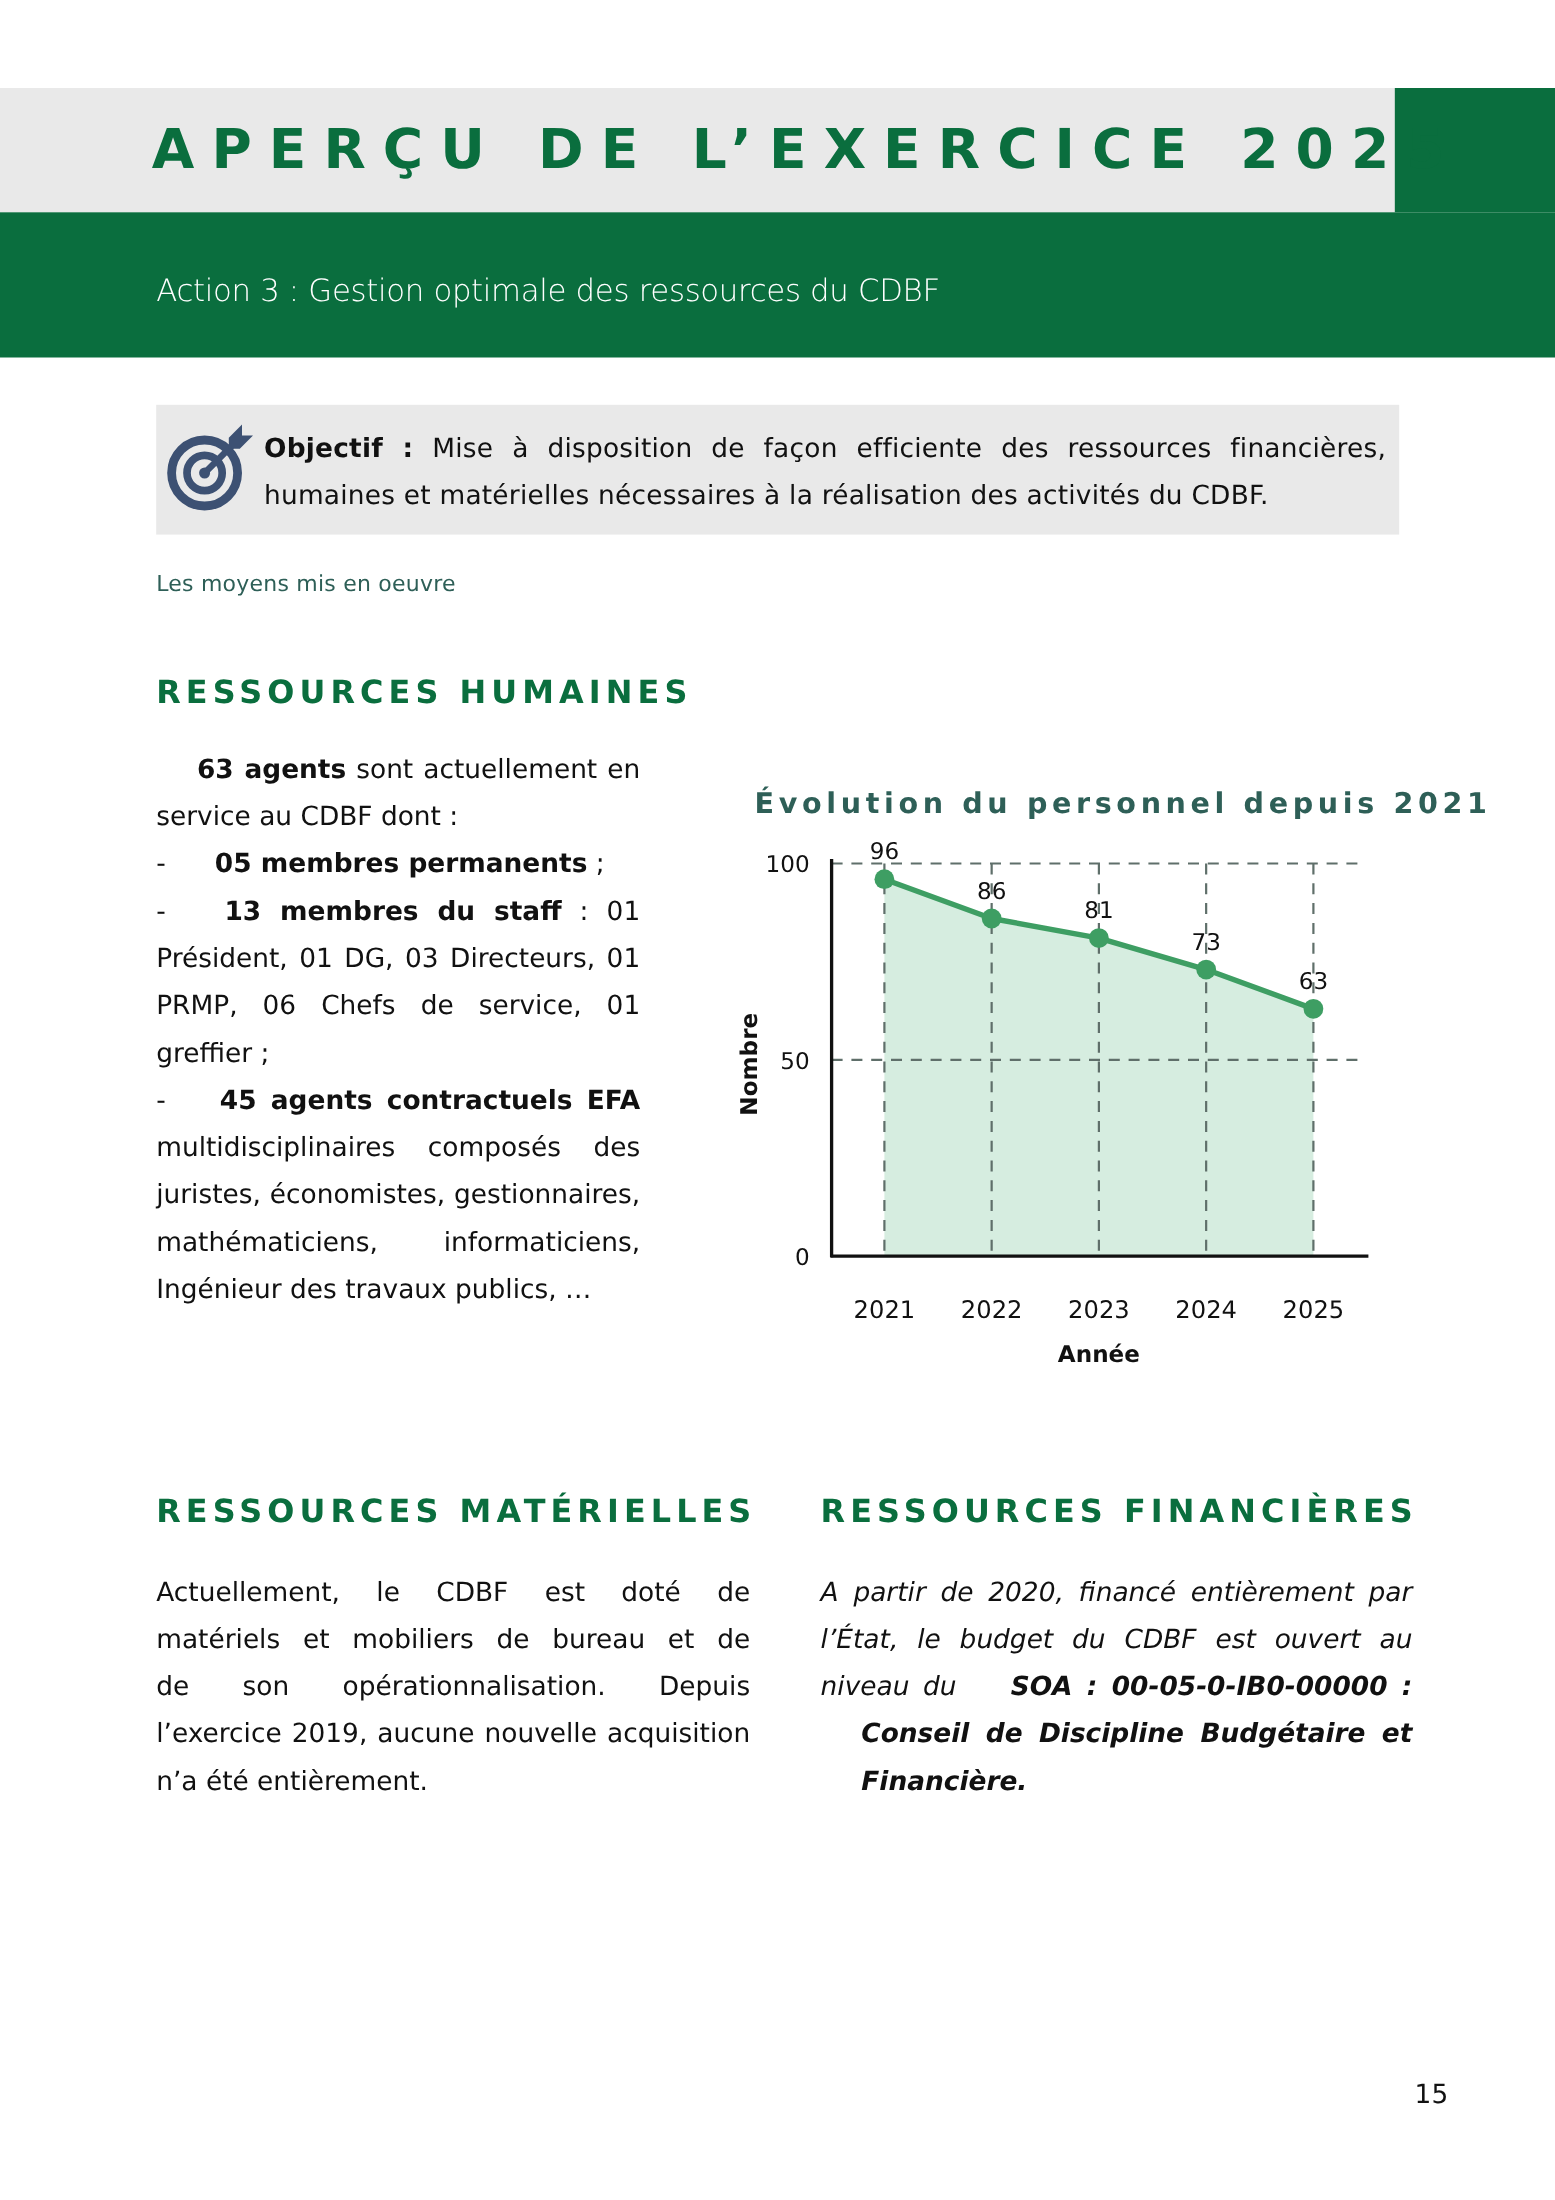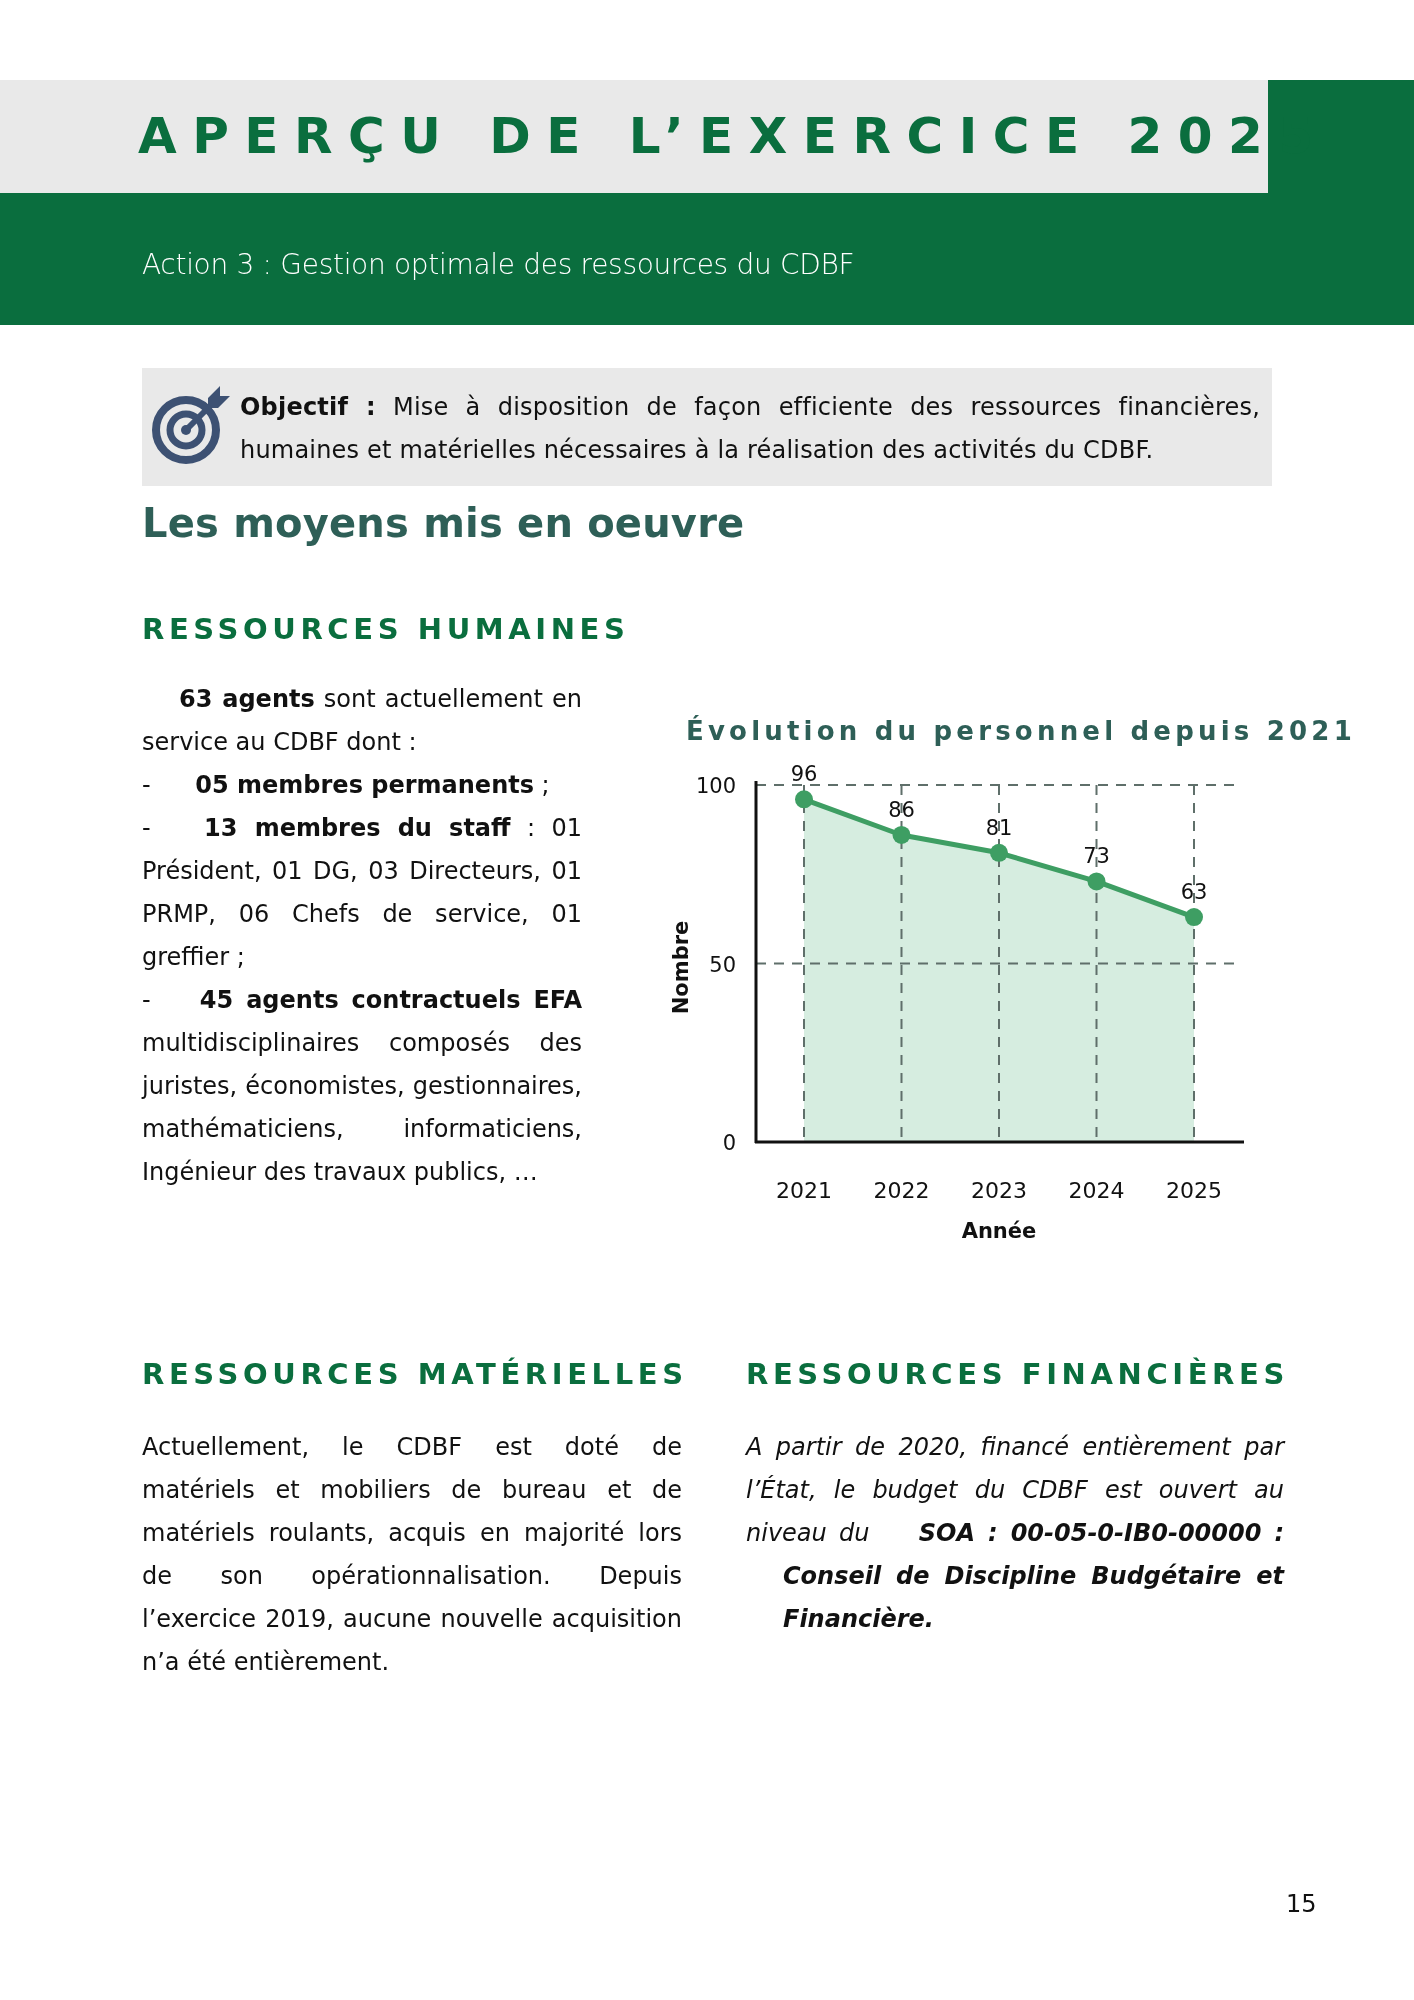--- a/index.html
+++ b/index.html
@@ -20,7 +20,7 @@
     text-align: justify; text-align-last: left; color: #111; letter-spacing: 0.2px; }
   .objective-text b { font-weight: bold; }
 
-  .section-heading { position: absolute; left: 142px; top: 500px; font-size: 40px; font-weight: bold; color: #2e5f57; letter-spacing: 0.2px; }
+  .section-heading { position: absolute; left: 142px; top: 518px; font-size: 20px; font-weight: normal; color: #2e5f57; letter-spacing: 0.2px; }
 
   .subheading { position: absolute; font-size: 29px; font-weight: bold; color: #0a6e3e; letter-spacing: 4.6px; white-space: nowrap; }
   .sub-hr { left: 142px; top: 612px; }

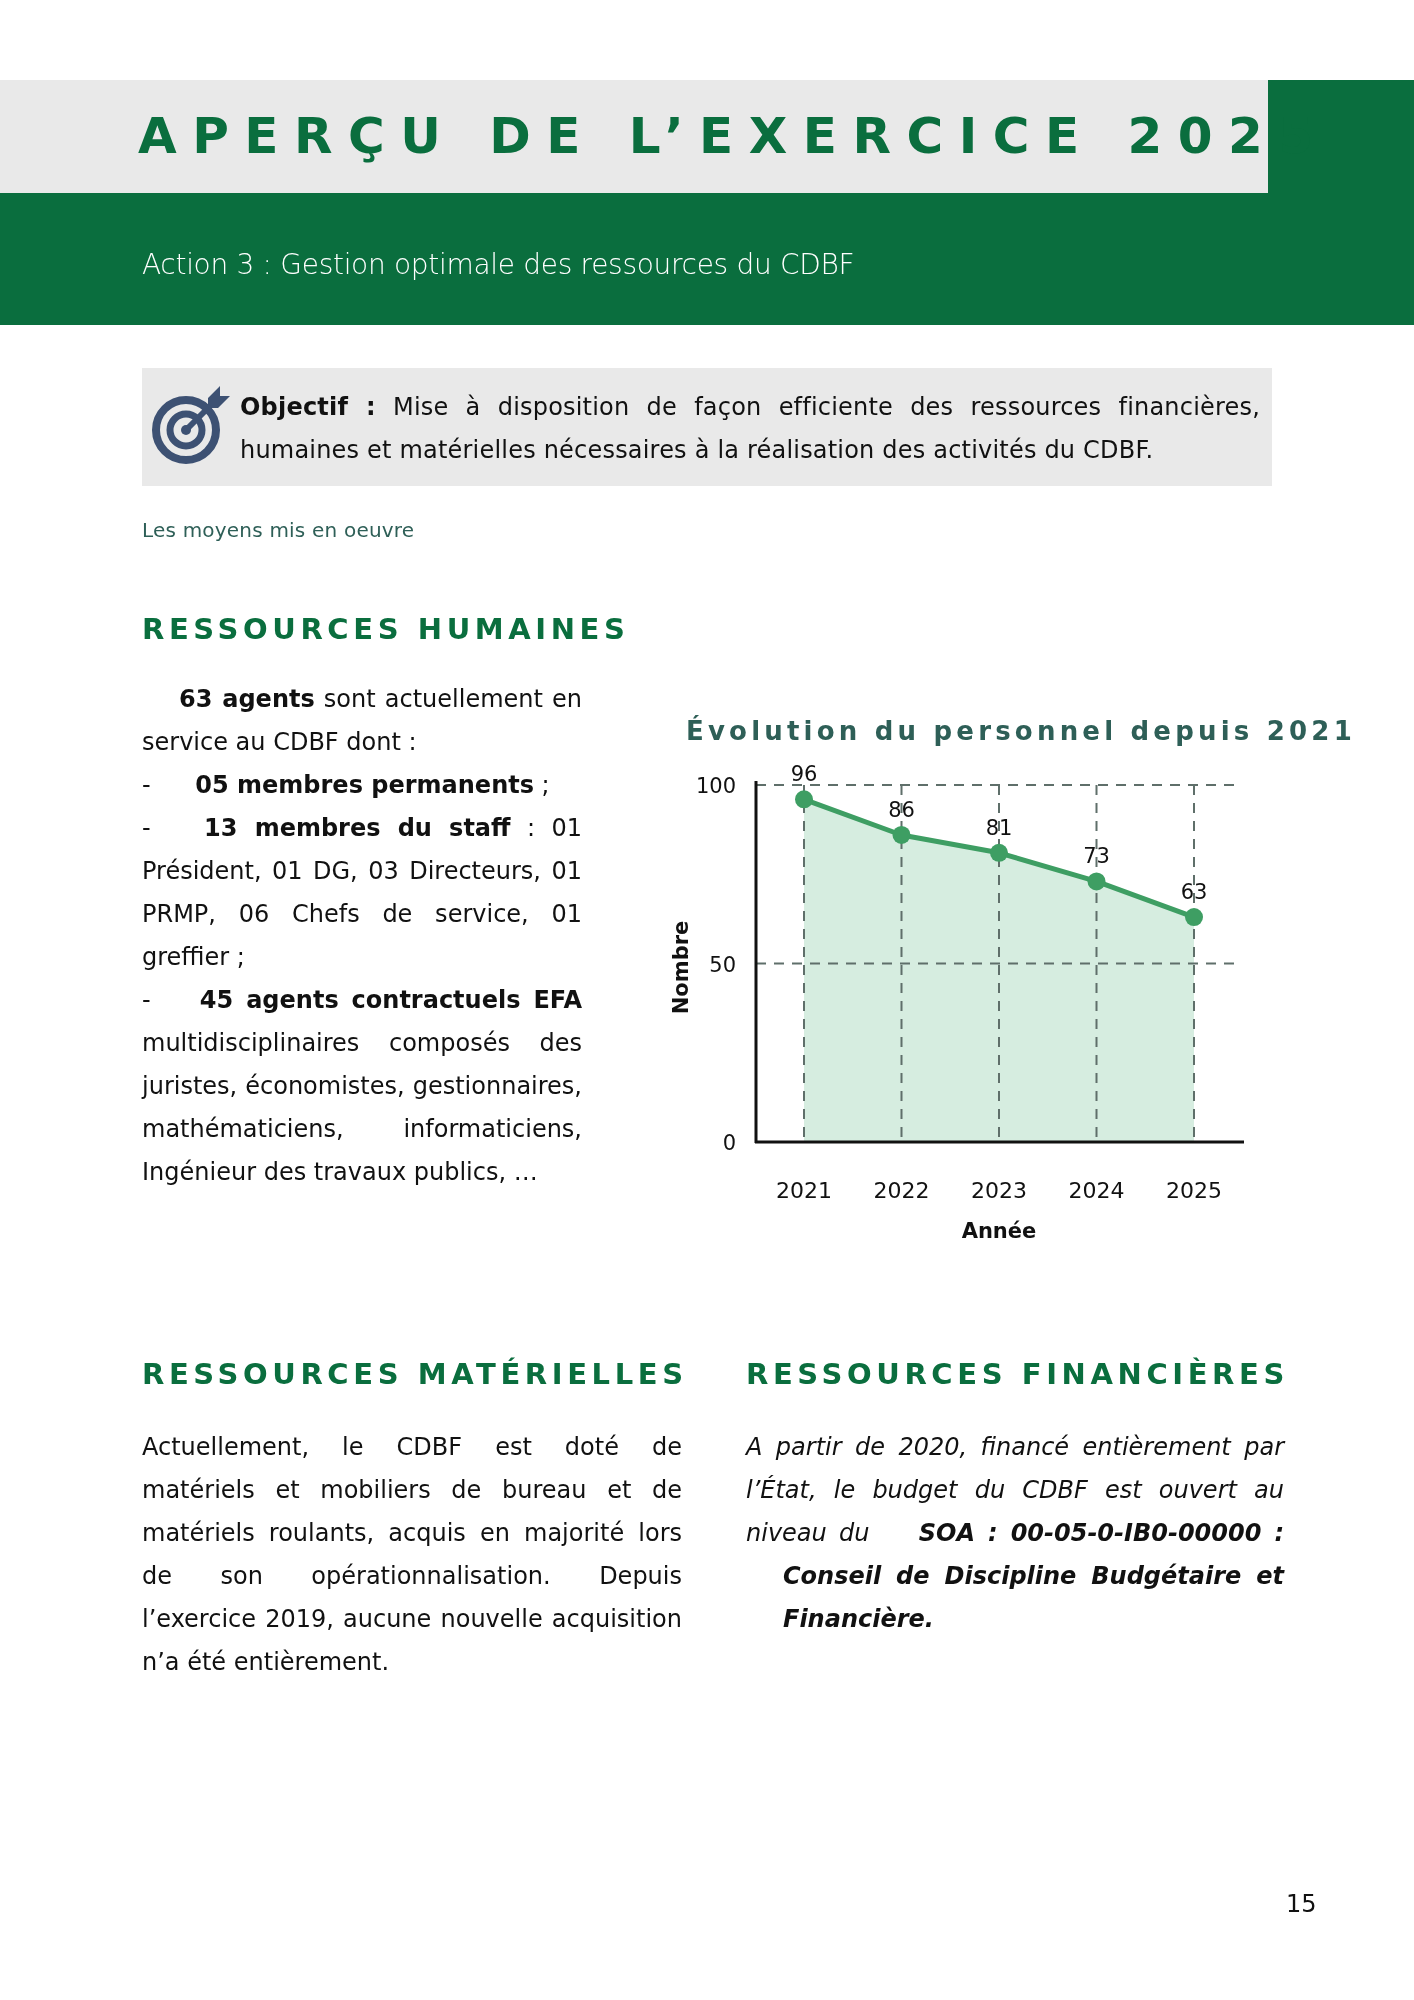--- a/index.html
+++ b/index.html
@@ -122,7 +122,6 @@
 <div class="para para-mat" id="mat-para">
     <span class="line">Actuellement, le CDBF est doté de</span>
     <span class="line">matériels et mobiliers de bureau et de</span>
-    <span class="line">matériels roulants, acquis en majorité lors</span>
     <span class="line">de son opérationnalisation. Depuis</span>
     <span class="line">l’exercice 2019, aucune nouvelle acquisition</span>
     <span class="line last">n’a été entièrement.</span>

